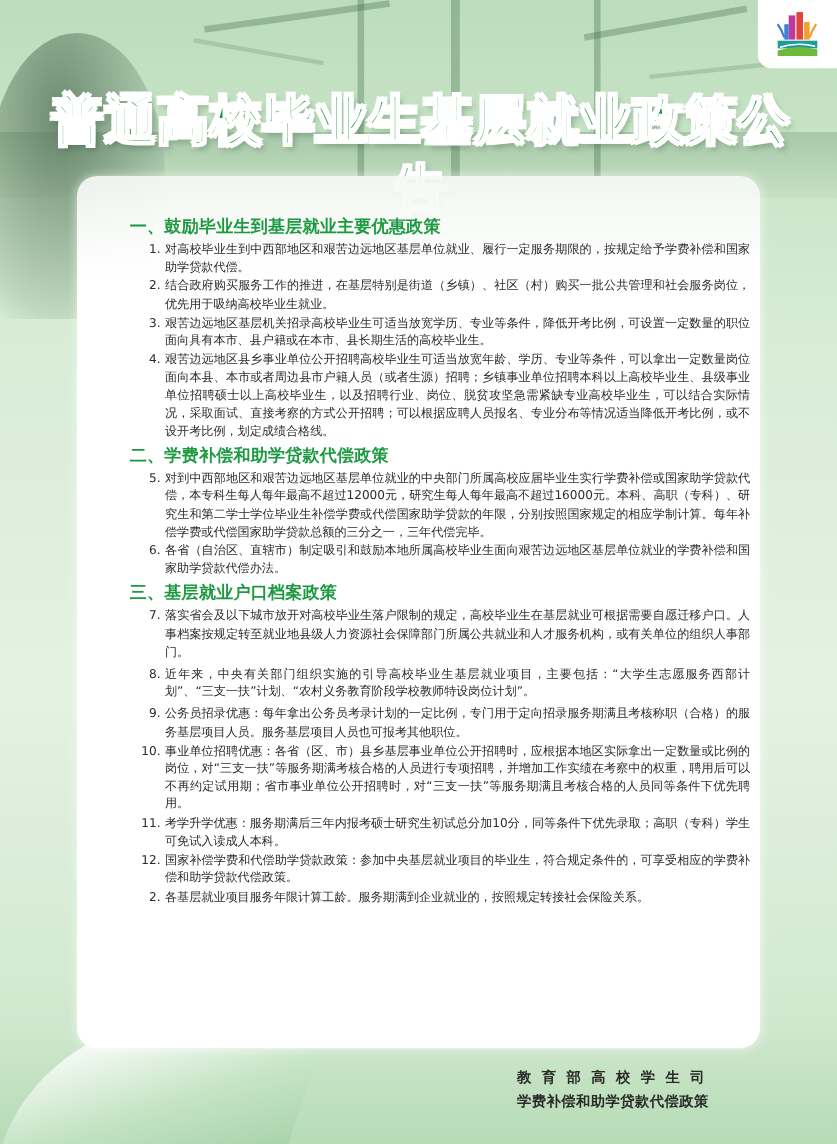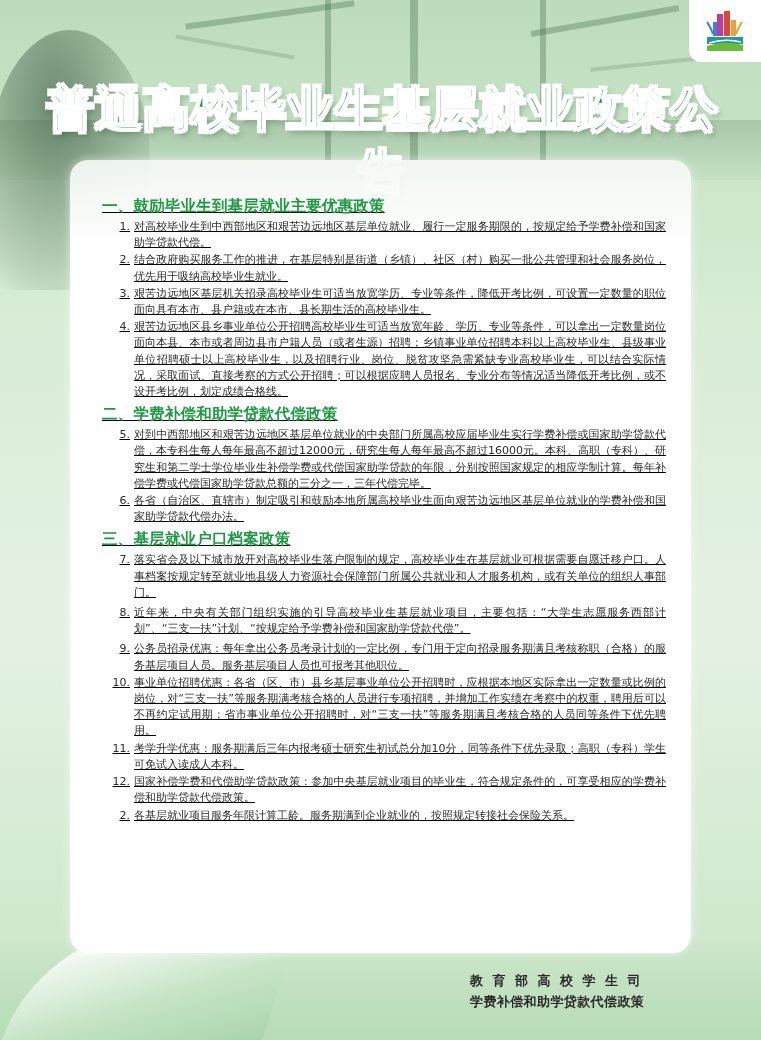--- a/index.html
+++ b/index.html
@@ -51,7 +51,7 @@
     border-radius: 18px;
     box-shadow: 0 0 10px rgba(255,255,255,0.6);
   }
-  .content { position: absolute; left: 36px; top: 36px; width: 560px; text-decoration: underline; }
+  .content { position: absolute; left: 52px; top: 36px; width: 560px; }
 
   .section-heading {
     font-weight: bold; color: #1d9a41; font-size: 15.5px;

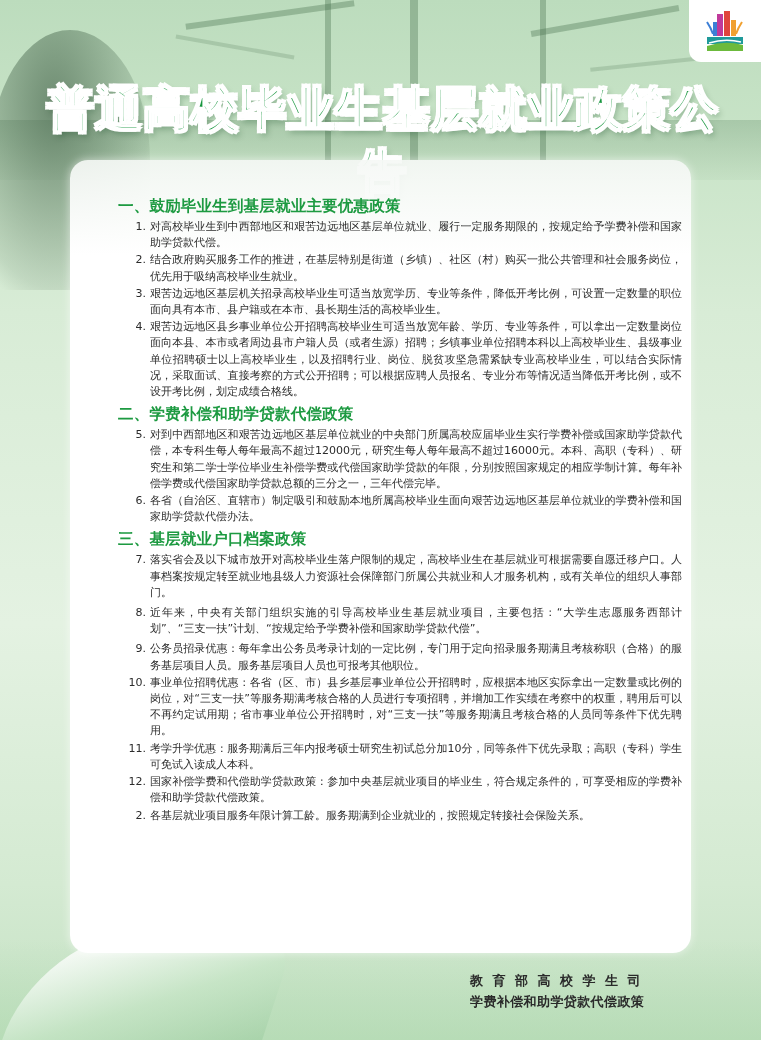--- a/index.html
+++ b/index.html
@@ -151,7 +151,7 @@
     <div class="section">
       <div class="item">
           <span class="item-num">8.</span>
-          <span class="item-text">近年来，中央有关部门组织实施的引导高校毕业生基层就业项目，主要包括：“大学生志愿服务西部计划”、“三支一扶”计划、“按规定给予学费补偿和国家助学贷款代偿”。</span>
+          <span class="item-text">近年来，中央有关部门组织实施的引导高校毕业生基层就业项目，主要包括：“大学生志愿服务西部计划”、“三支一扶”计划、“农村义务教育阶段学校教师特设岗位计划”。</span>
         </div>
     </div>
 

